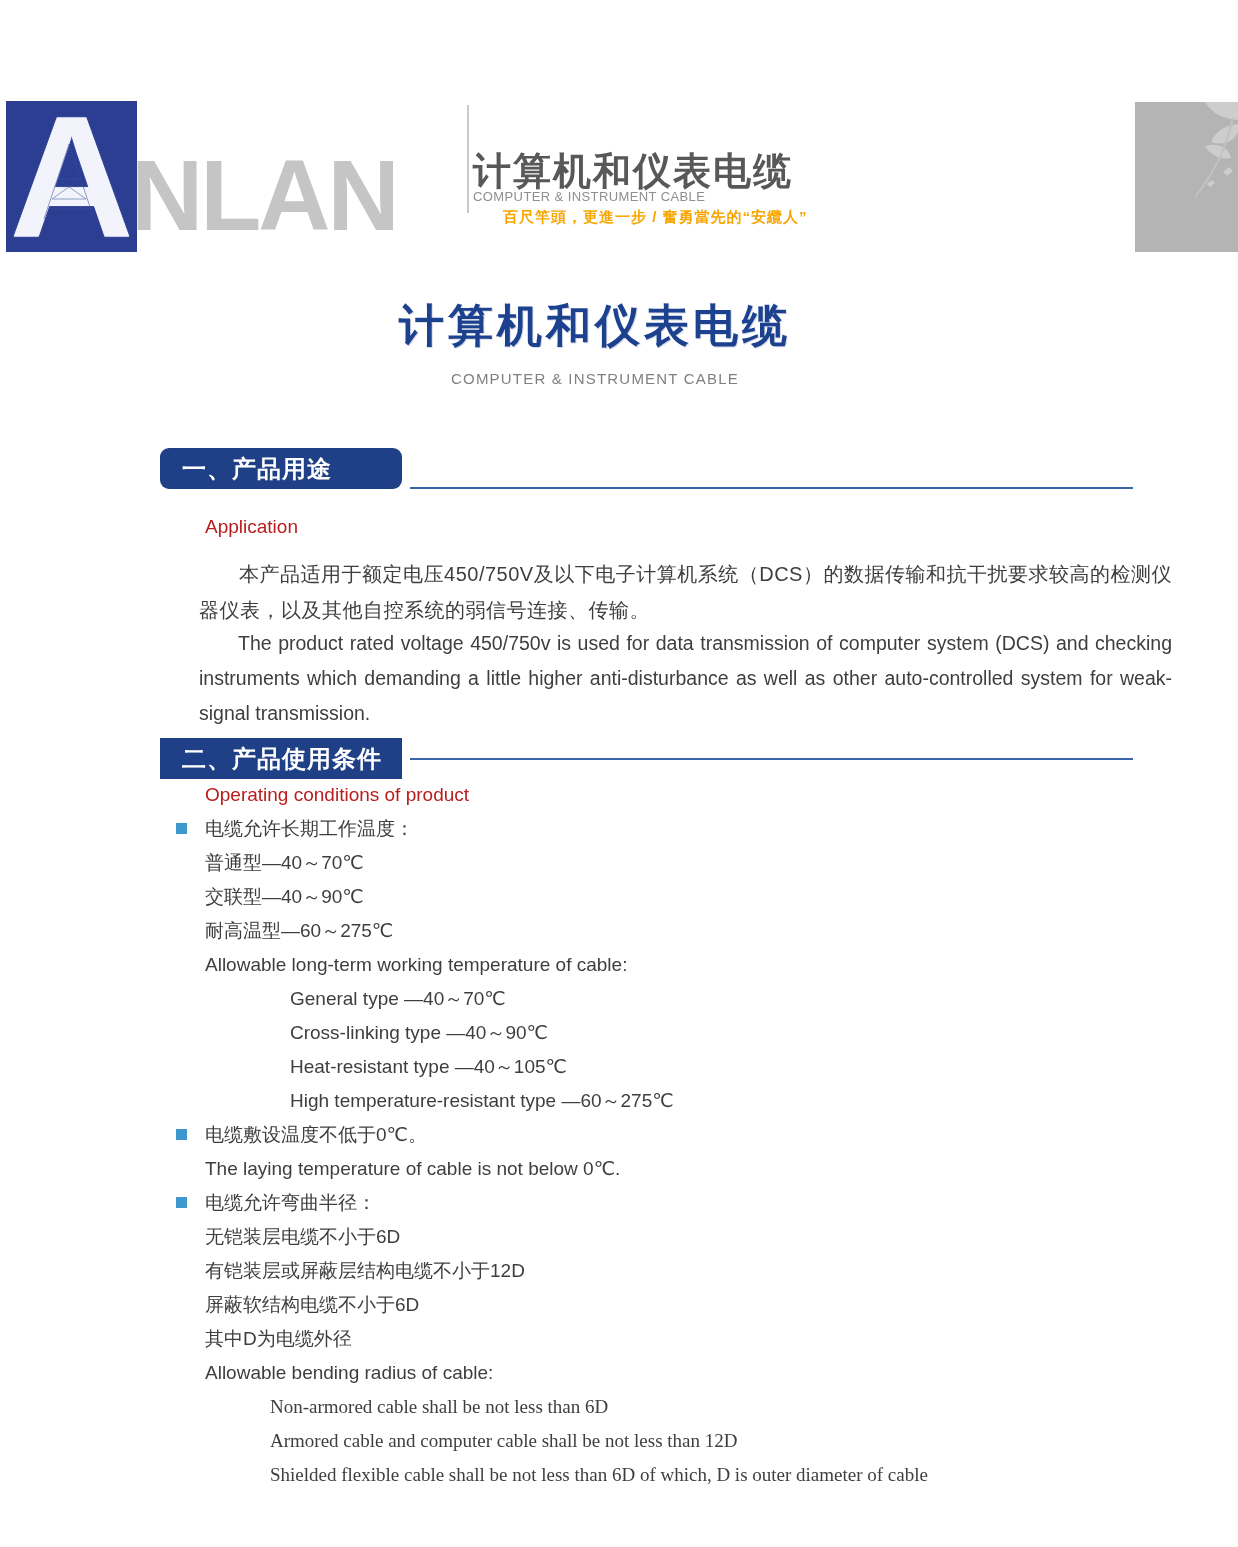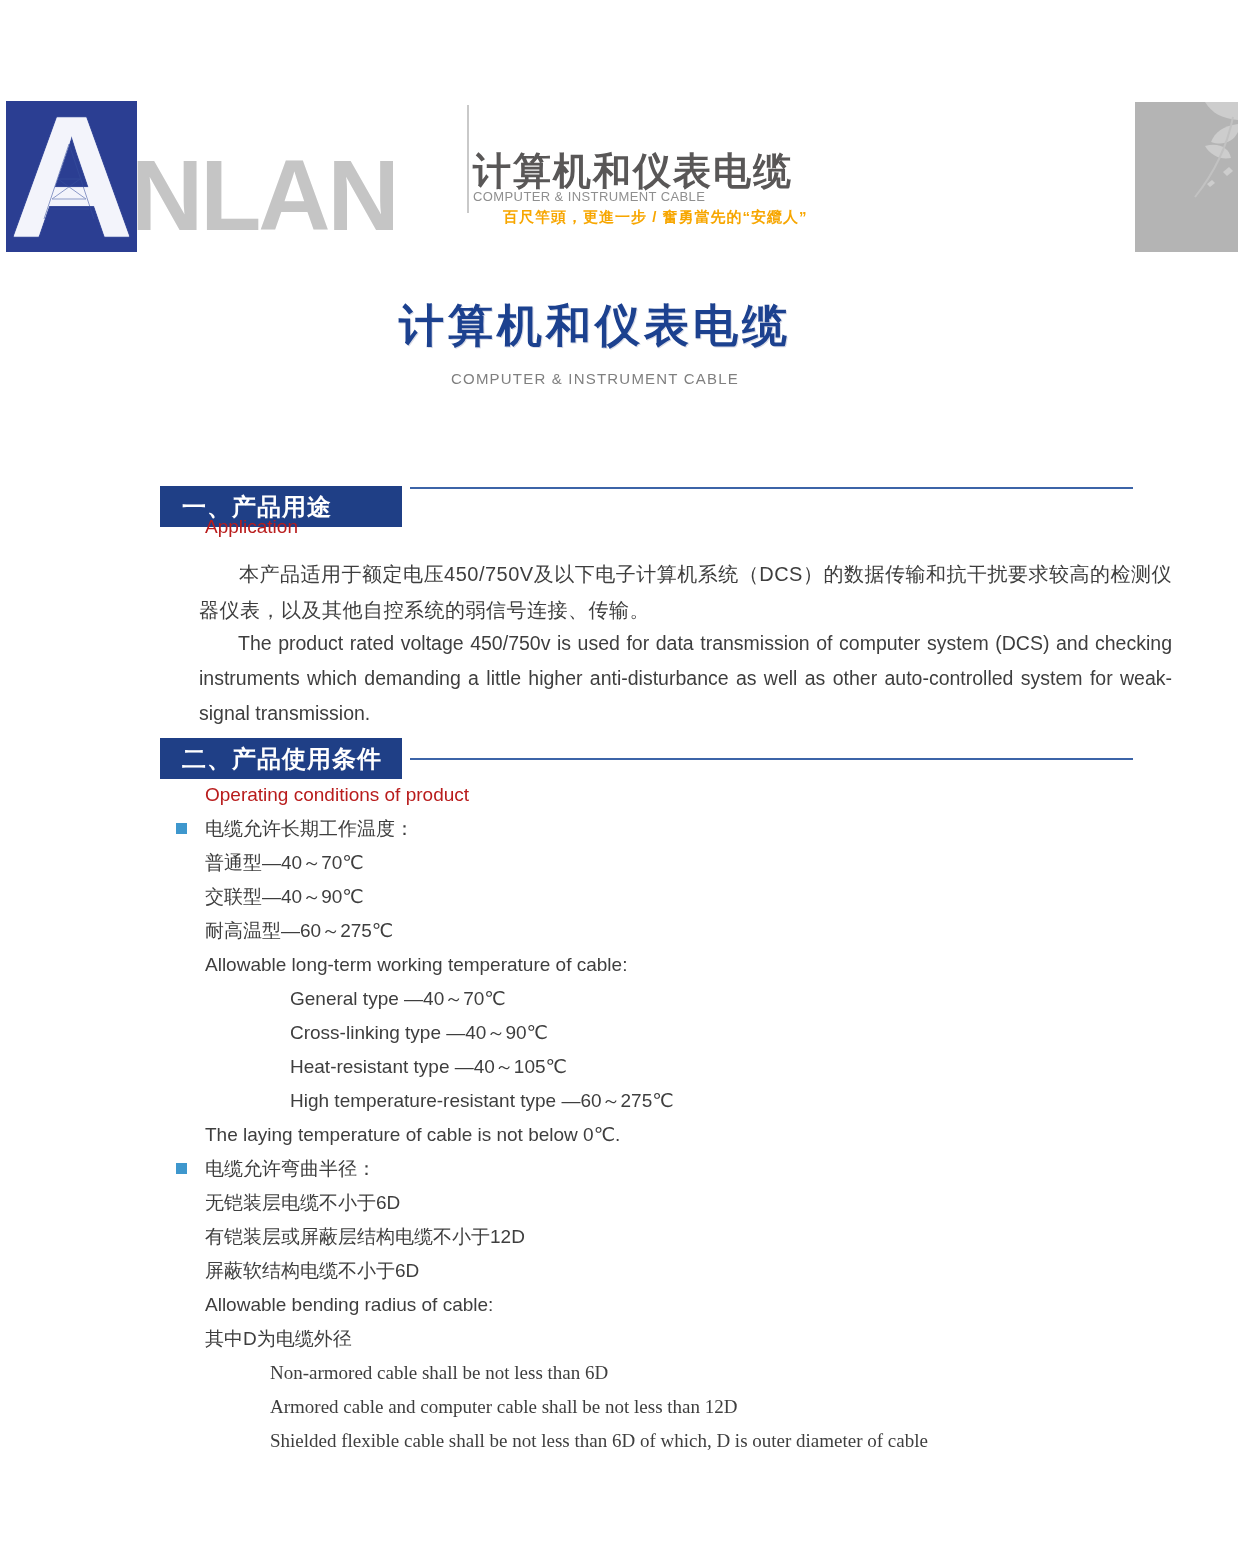--- a/index.html
+++ b/index.html
@@ -78,7 +78,7 @@
     position: absolute; left: 410px; width: 723px; height: 2px;
     background: var(--rule-blue, #3c64a8);
   }
-  .sec-box.s1 { top: 486px; }
+  .sec-box.s1 { top: 448px; border-radius: 9px; }
   .sec-rule.s1 { top: 487px; }
   .sec-box.s2 { top: 738px; }
   .sec-rule.s2 { top: 758px; }

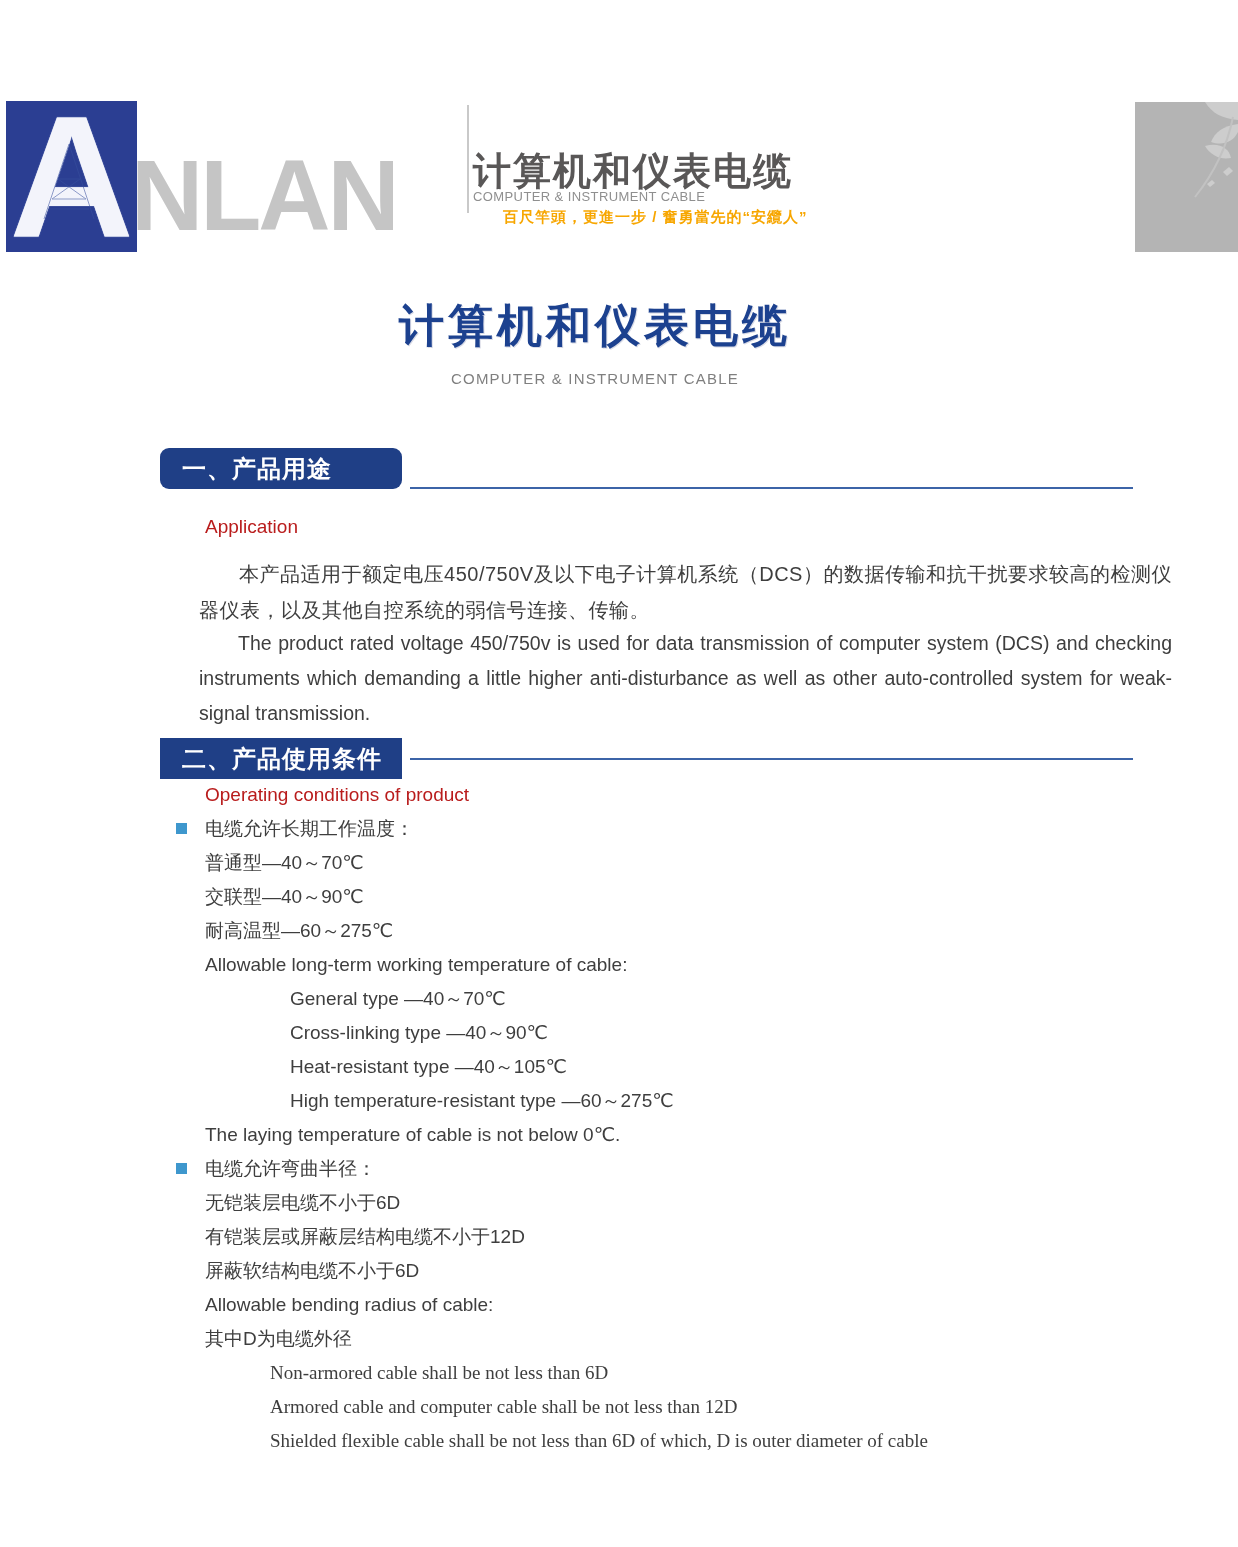--- a/index.html
+++ b/index.html
@@ -164,6 +164,7 @@
       <div class="cond-line indent-deep"><span>Cross-linking type —40～90℃</span></div>
       <div class="cond-line indent-deep"><span>Heat-resistant type —40～105℃</span></div>
       <div class="cond-line indent-deep"><span>High temperature-resistant type —60～275℃</span></div>
+      <div class="cond-line bullet"><span class="bullet-sq"></span><span>电缆敷设温度不低于0℃。</span></div>
       <div class="cond-line plain"><span>The laying temperature of cable is not below 0℃.</span></div>
       <div class="cond-line bullet"><span class="bullet-sq"></span><span>电缆允许弯曲半径：</span></div>
       <div class="cond-line plain"><span>无铠装层电缆不小于6D</span></div>

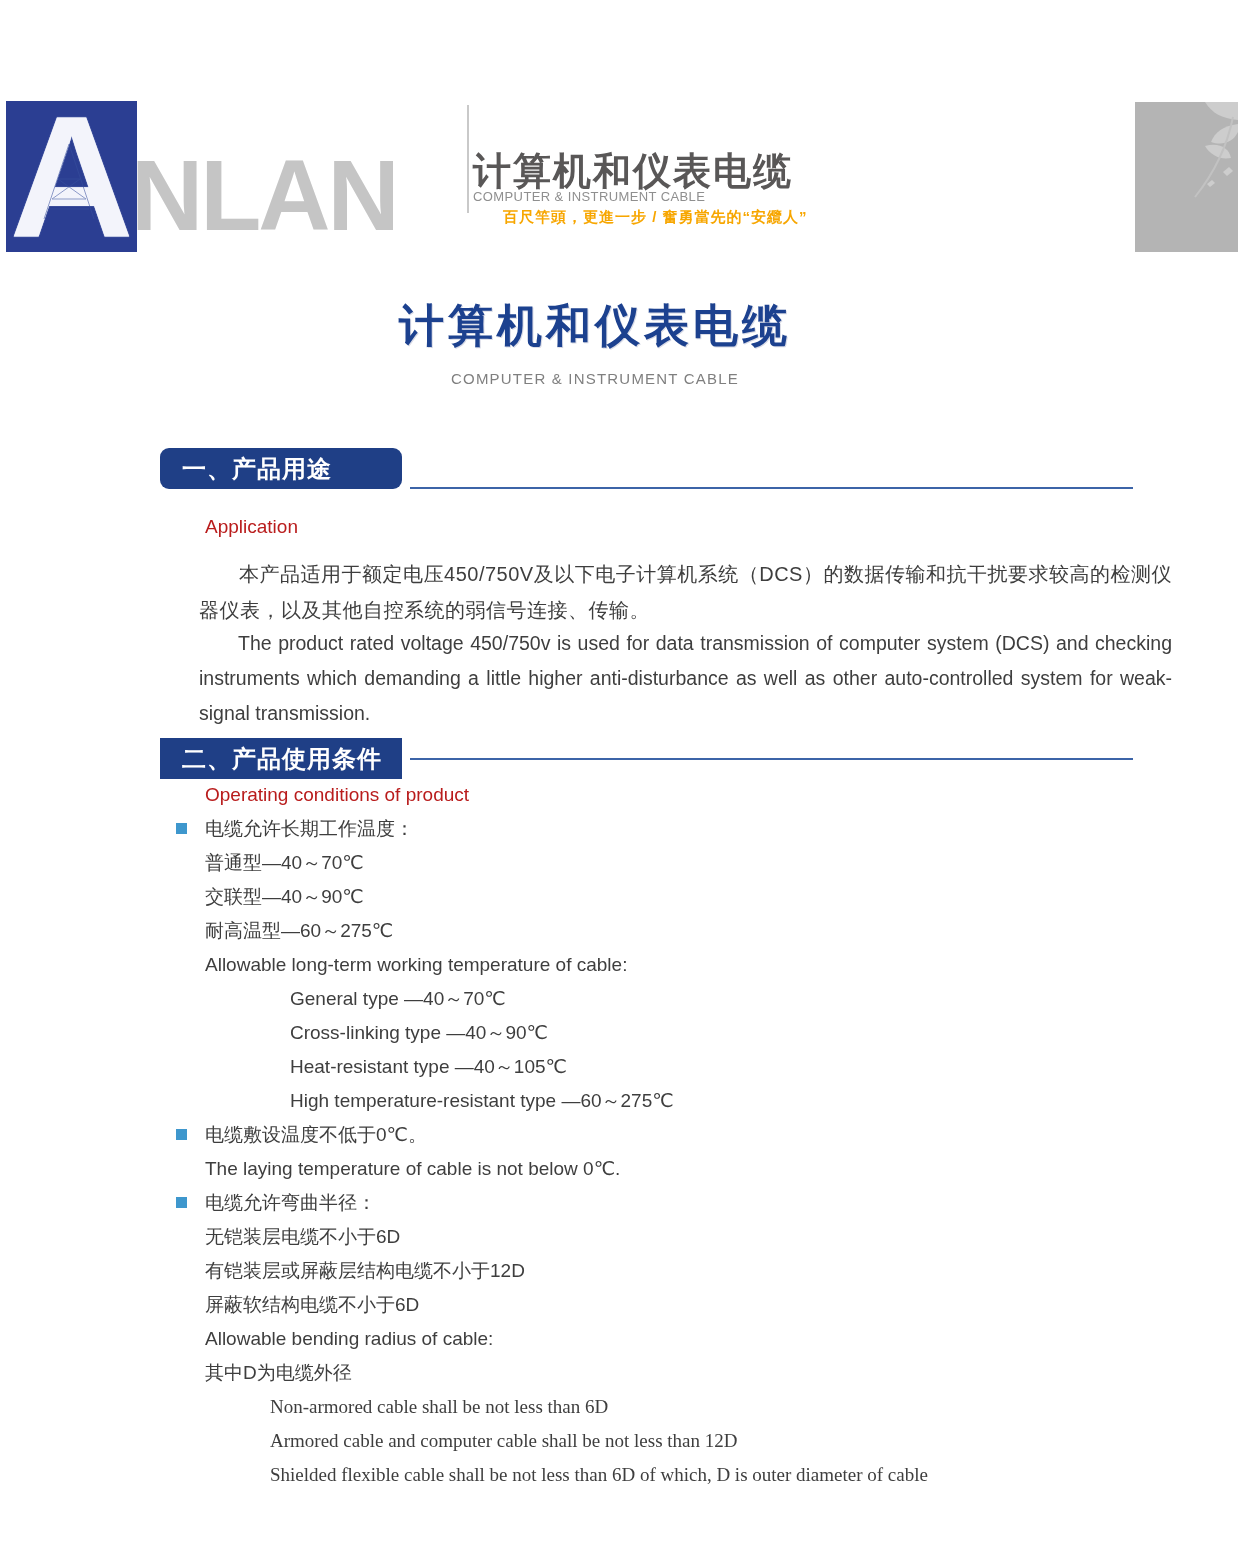--- a/index.html
+++ b/index.html
@@ -170,8 +170,8 @@
       <div class="cond-line plain"><span>无铠装层电缆不小于6D</span></div>
       <div class="cond-line plain"><span>有铠装层或屏蔽层结构电缆不小于12D</span></div>
       <div class="cond-line plain"><span>屏蔽软结构电缆不小于6D</span></div>
+      <div class="cond-line plain"><span>其中D为电缆外径</span></div>
       <div class="cond-line plain"><span>Allowable bending radius of cable:</span></div>
-      <div class="cond-line plain"><span>其中D为电缆外径</span></div>
       <div class="cond-line indent"><span>Non-armored cable shall be not less than 6D</span></div>
       <div class="cond-line indent"><span>Armored cable and computer cable shall be not less than 12D</span></div>
       <div class="cond-line indent"><span>Shielded flexible cable shall be not less than 6D of which, D is outer diameter of cable</span></div>

